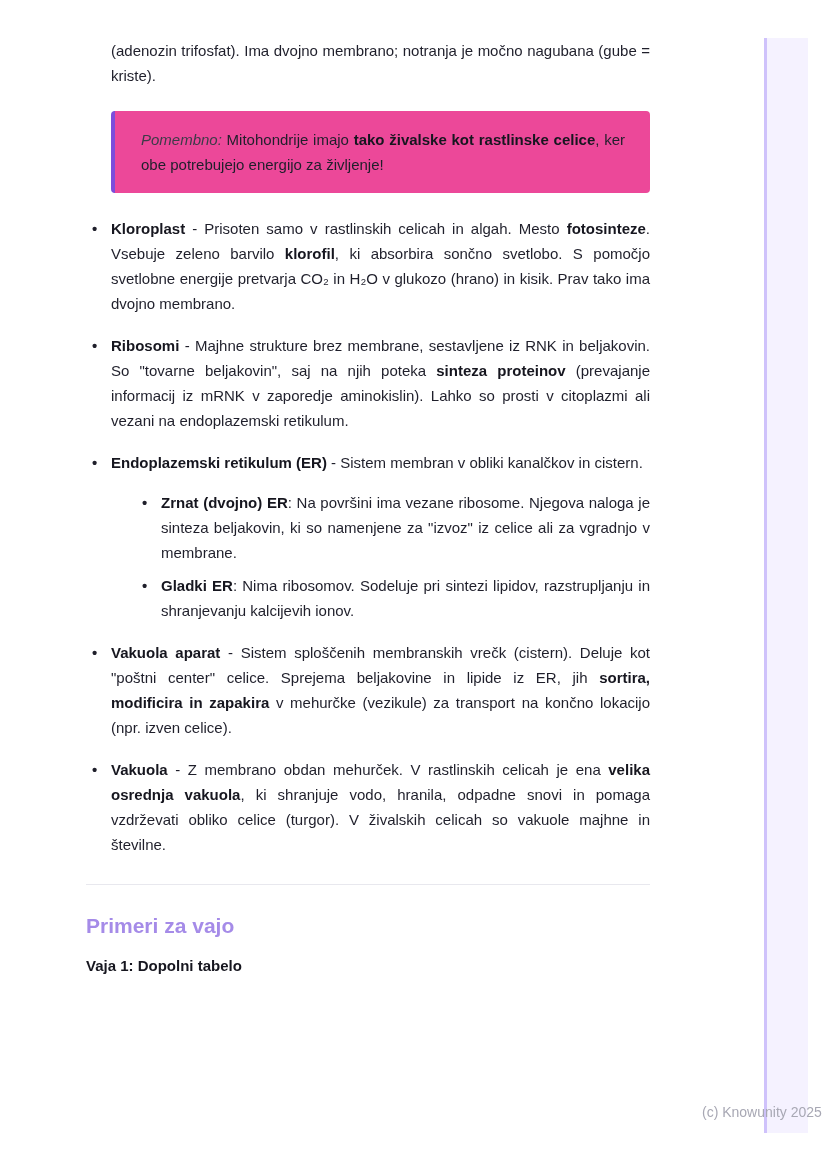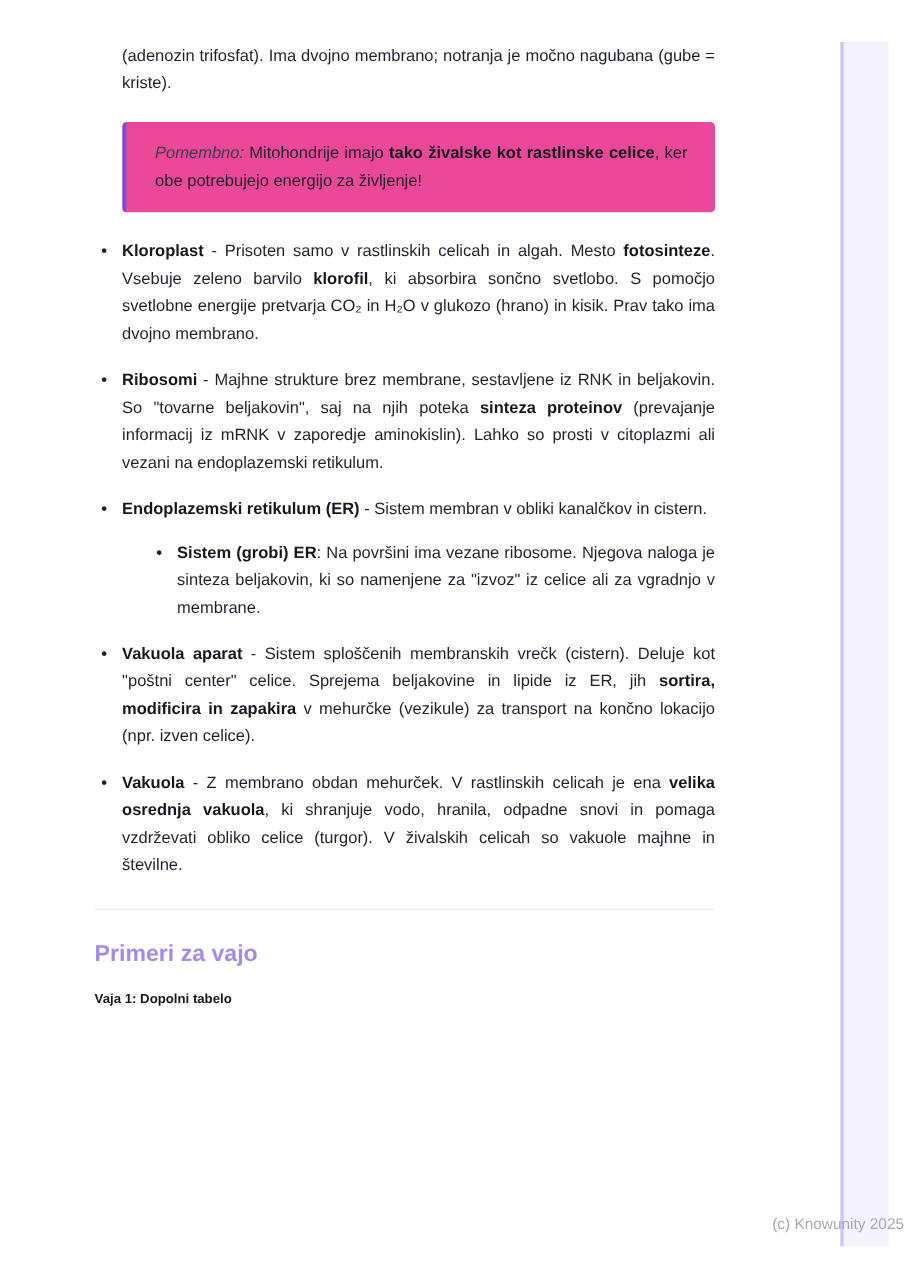--- a/index.html
+++ b/index.html
@@ -42,7 +42,7 @@
         <li><b>Kloroplast</b><span> - Prisoten samo v rastlinskih celicah in algah. Mesto </span><b>fotosinteze</b><span>. Vsebuje zeleno barvilo </span><b>klorofil</b><span>, ki absorbira sončno svetlobo. S pomočjo svetlobne energije pretvarja CO₂ in H₂O v glukozo (hrano) in kisik. Prav tako ima dvojno membrano.</span></li>
         <li><b>Ribosomi</b><span> - Majhne strukture brez membrane, sestavljene iz RNK in beljakovin. So "tovarne beljakovin", saj na njih poteka </span><b>sinteza proteinov</b><span> (prevajanje informacij iz mRNK v zaporedje aminokislin). Lahko so prosti v citoplazmi ali vezani na endoplazemski retikulum.</span></li>
         <li><b>Endoplazemski retikulum (ER)</b><span> - Sistem membran v obliki kanalčkov in cistern.</span><ul class="sub">
-            <li><b>Sistem (grobi) ER</b><span>: Na površini ima vezane ribosome. Njegova naloga je sinteza beljakovin, ki so namenjene za "izvoz" iz celice ali za vgradnjo v membrane.</span></li>
+            <li><b>Zrnat (dvojno) ER</b><span>: Na površini ima vezane ribosome. Njegova naloga je sinteza beljakovin, ki so namenjene za "izvoz" iz celice ali za vgradnjo v membrane.</span></li>
           </ul></li>
         <li><b>Vakuola aparat</b><span> - Sistem sploščenih membranskih vrečk (cistern). Deluje kot "poštni center" celice. Sprejema beljakovine in lipide iz ER, jih </span><b>sortira, modificira in zapakira</b><span> v mehurčke (vezikule) za transport na končno lokacijo (npr. izven celice).</span></li>
         <li><b>Vakuola</b><span> - Z membrano obdan mehurček. V rastlinskih celicah je ena </span><b>velika osrednja vakuola</b><span>, ki shranjuje vodo, hranila, odpadne snovi in pomaga vzdrževati obliko celice (turgor). V živalskih celicah so vakuole majhne in številne.</span></li>

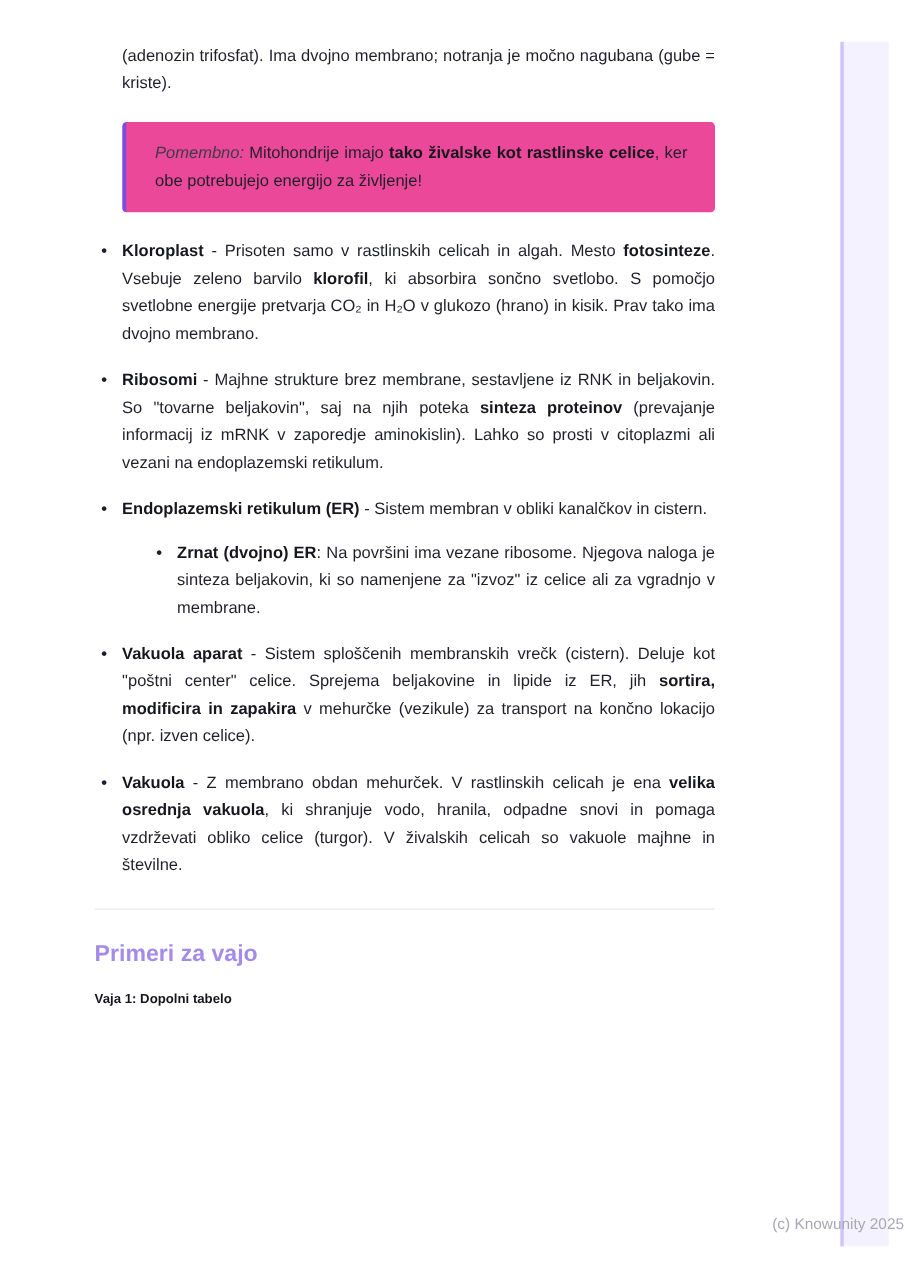--- a/index.html
+++ b/index.html
@@ -43,6 +43,7 @@
         <li><b>Ribosomi</b><span> - Majhne strukture brez membrane, sestavljene iz RNK in beljakovin. So "tovarne beljakovin", saj na njih poteka </span><b>sinteza proteinov</b><span> (prevajanje informacij iz mRNK v zaporedje aminokislin). Lahko so prosti v citoplazmi ali vezani na endoplazemski retikulum.</span></li>
         <li><b>Endoplazemski retikulum (ER)</b><span> - Sistem membran v obliki kanalčkov in cistern.</span><ul class="sub">
             <li><b>Zrnat (dvojno) ER</b><span>: Na površini ima vezane ribosome. Njegova naloga je sinteza beljakovin, ki so namenjene za "izvoz" iz celice ali za vgradnjo v membrane.</span></li>
+            <li><b>Gladki ER</b><span>: Nima ribosomov. Sodeluje pri sintezi lipidov, razstrupljanju in shranjevanju kalcijevih ionov.</span></li>
           </ul></li>
         <li><b>Vakuola aparat</b><span> - Sistem sploščenih membranskih vrečk (cistern). Deluje kot "poštni center" celice. Sprejema beljakovine in lipide iz ER, jih </span><b>sortira, modificira in zapakira</b><span> v mehurčke (vezikule) za transport na končno lokacijo (npr. izven celice).</span></li>
         <li><b>Vakuola</b><span> - Z membrano obdan mehurček. V rastlinskih celicah je ena </span><b>velika osrednja vakuola</b><span>, ki shranjuje vodo, hranila, odpadne snovi in pomaga vzdrževati obliko celice (turgor). V živalskih celicah so vakuole majhne in številne.</span></li>

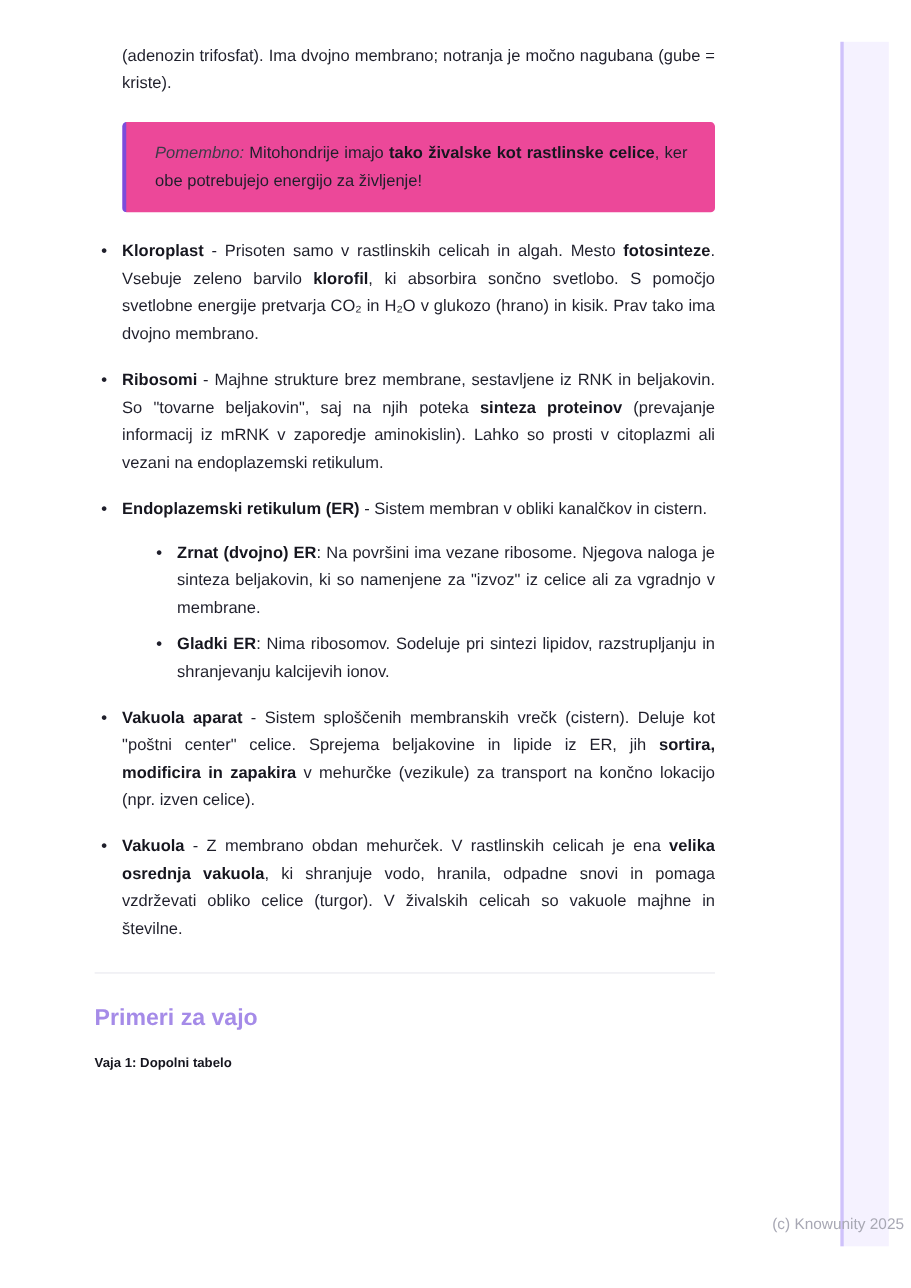--- a/index.html
+++ b/index.html
@@ -22,7 +22,7 @@
   b { font-weight:bold; color:#16161f; }
   hr.divider { border:0; border-top:1px solid #e8e8ee; margin:27px 0 0 0; width:564px; }
   h2.section { margin:26px 0 0 0; font-size:21px; line-height:30px; color:#a58be8; font-weight:bold; }
-  h3.exercise { margin:14px 0 0 0; font-size:12px; line-height:22px; font-weight:bold; color:#16161f; }
+  h3.exercise { margin:14px 0 0 0; font-size:15px; line-height:22px; font-weight:bold; color:#16161f; }
   .side-panel { position:absolute; left:748px; top:38px; width:44px; height:1095px;
                 background:#f5f2ff; border-left:3px solid #cfc2fb; box-sizing:border-box; }
   .footer { position:absolute; left:686px; top:1104px; font-size:14px; color:#a8a8b4; }

